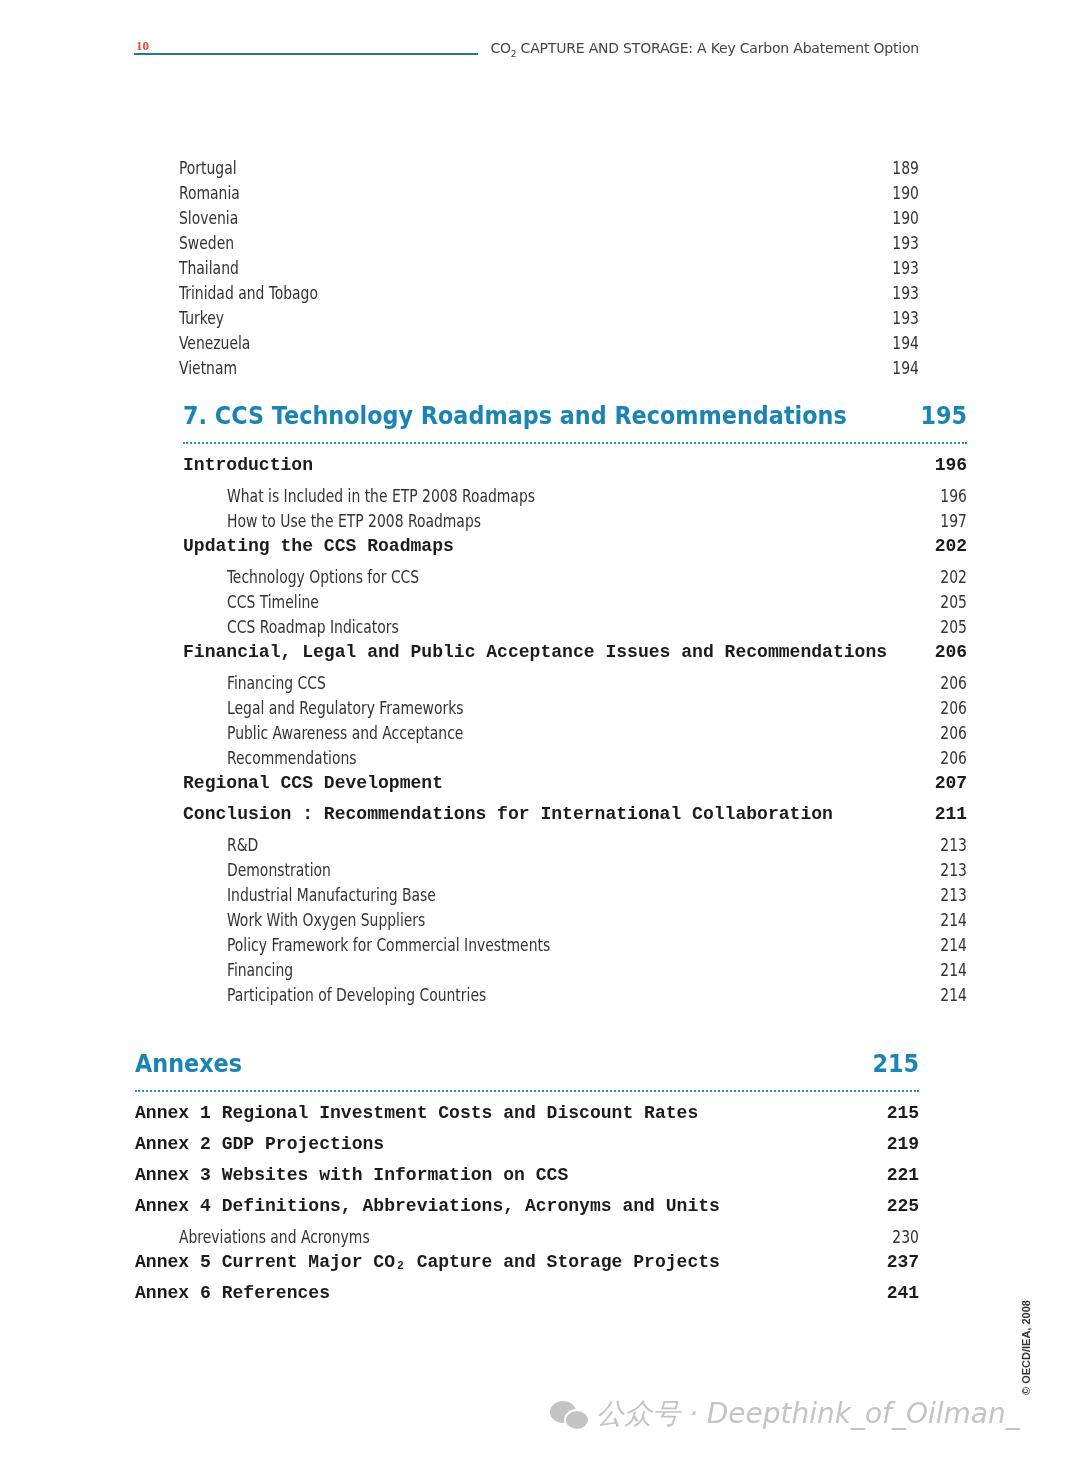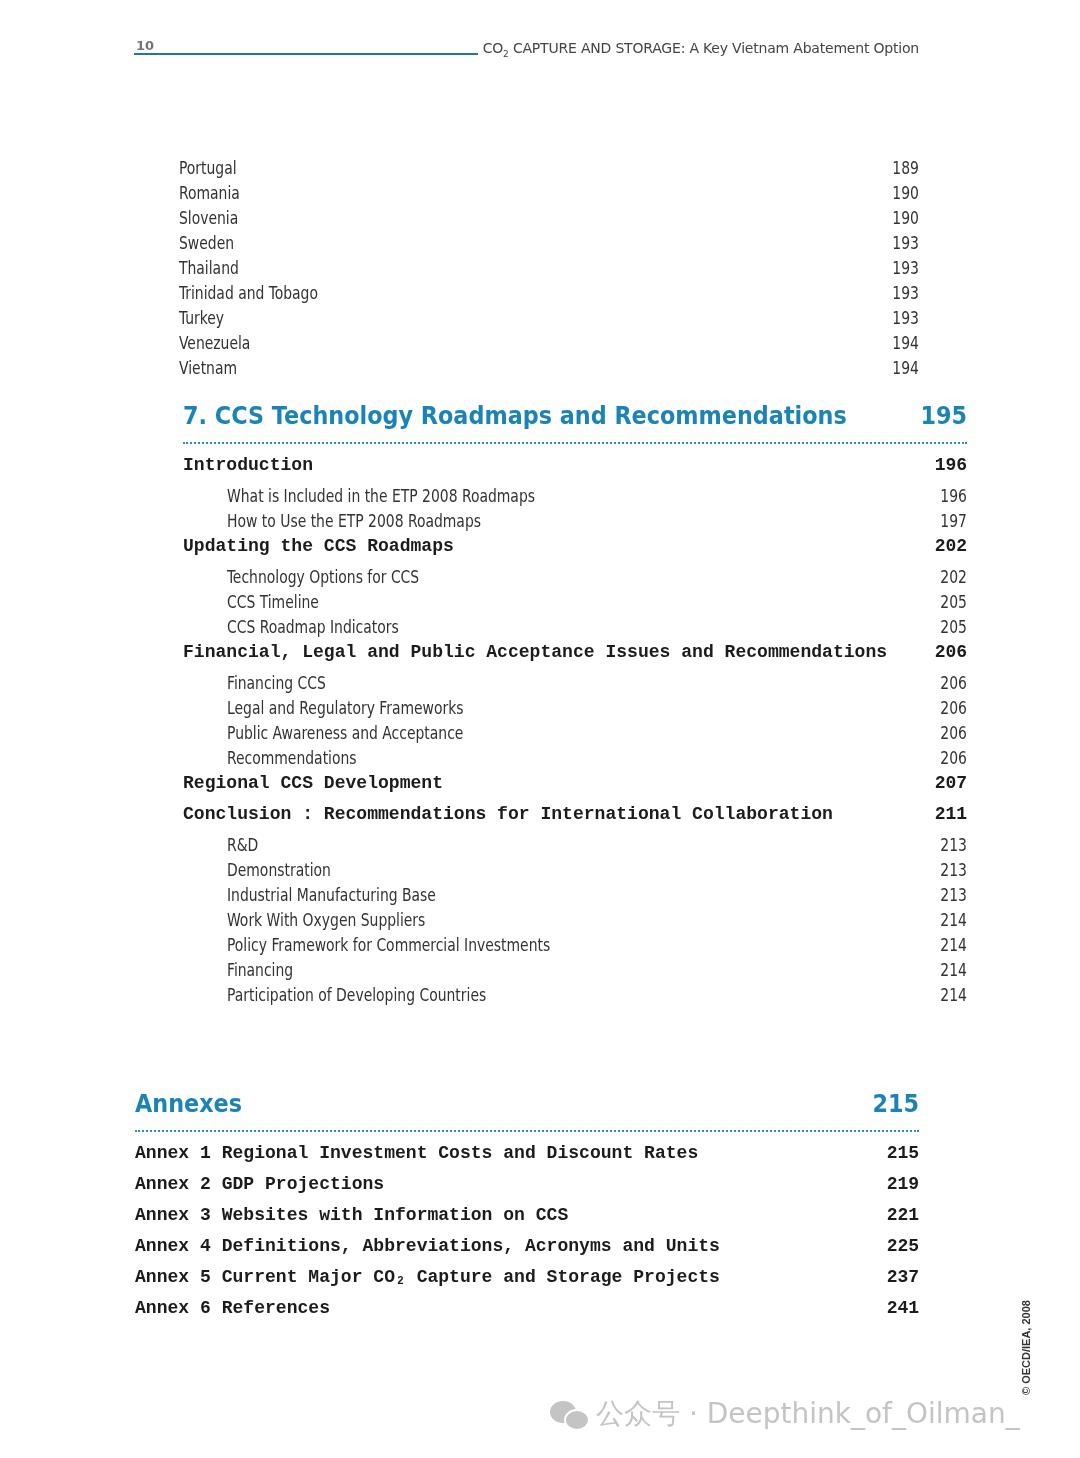--- a/index.html
+++ b/index.html
@@ -6,7 +6,7 @@
   body { width: 1080px; height: 1458px; position: relative; overflow: hidden; font-family: "DejaVu Sans", sans-serif; color: #222; }
 
   .hdr { position: absolute; left: 134px; top: 36px; width: 785px; height: 24px; }
-  .hdr .pnum { position: absolute; left: 2px; top: 2px; font-size: 13px; font-weight: bold; color: #737373; }
+  .hdr .pnum { position: absolute; left: 2px; top: 2px; font-size: 13px; font-weight: bold; color: #ef4444; font-family: Liberation Serif, serif; }
   .hdr .rule { position: absolute; left: 0; top: 17px; width: 344px; height: 1.5px; background: #1f7a9a; }
   .hdr .title { position: absolute; right: 0; top: 4px; font-size: 14px; color: #444; letter-spacing: -0.2px; white-space: nowrap; }
   .hdr .title .sc { font-size: 14px; }

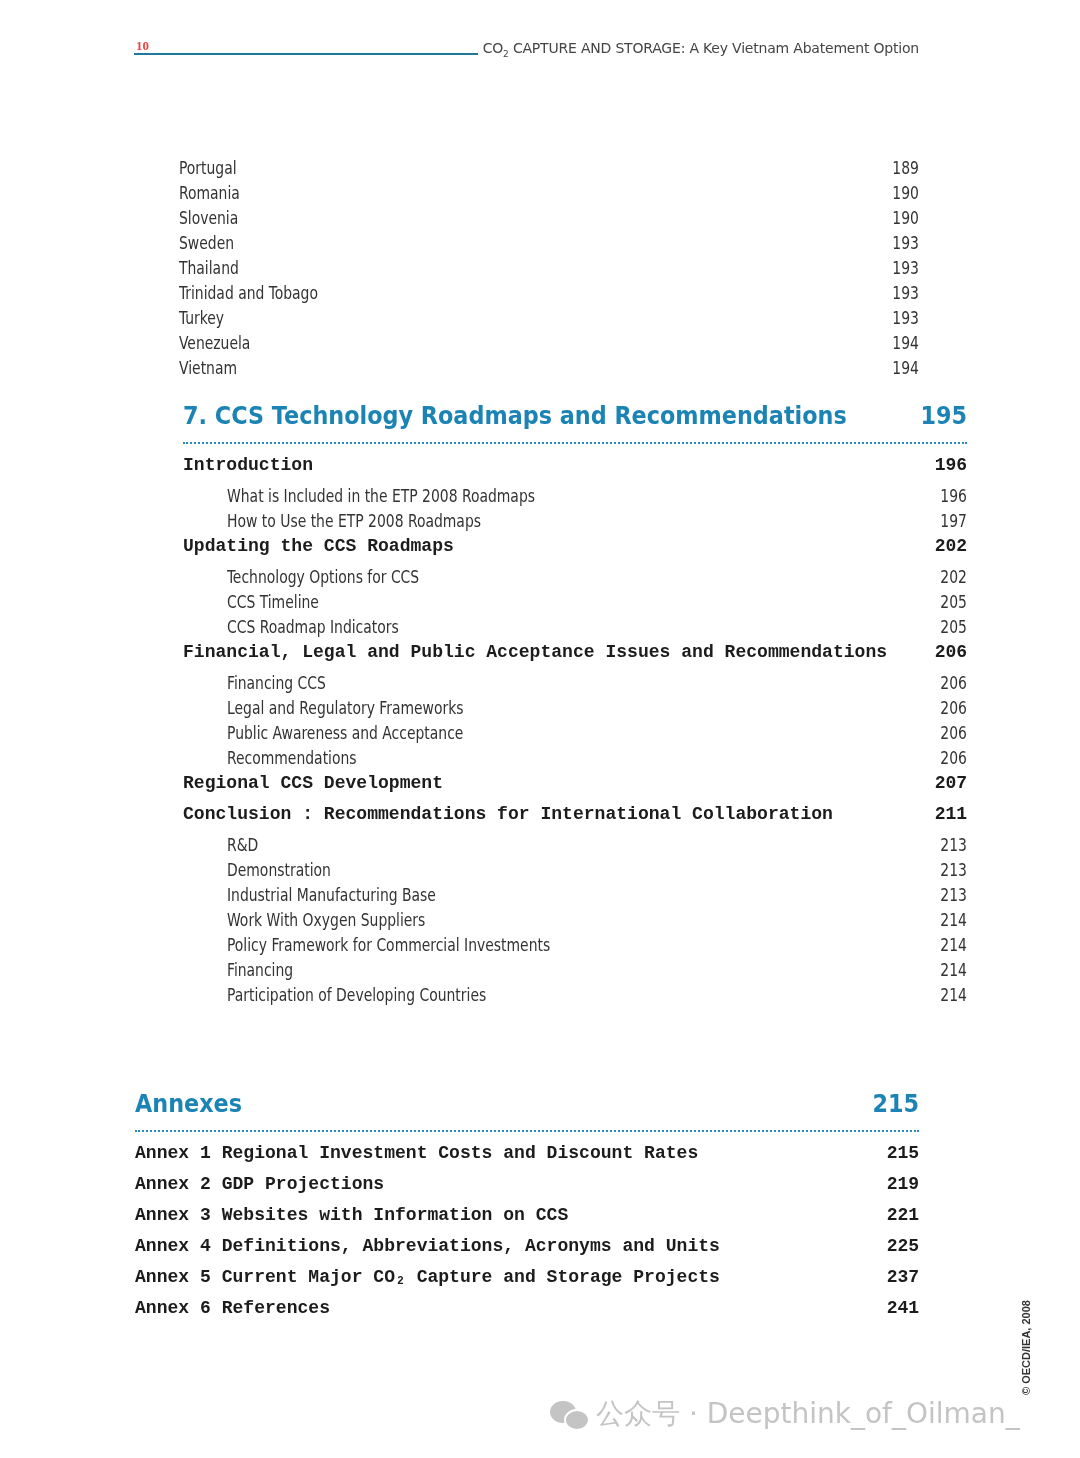--- a/index.html
+++ b/index.html
@@ -45,7 +45,7 @@
 <div class="hdr">
   <span class="pnum">10</span>
   <div class="rule"></div>
-  <span class="title"><span>CO</span><sub>2</sub><span> CAPTURE </span><span class="sc">AND</span><span> STORAGE: A Key Vietnam Abatement Option</span></span>
+  <span class="title"><span>CO</span><sub>2</sub><span> CAPTURE </span><span class="sc">AND</span><span> STORAGE: A Key Carbon Abatement Option</span></span>
 </div>
 
 <div class="toc" id="toc-countries" style="top:133px;margin-top:24px;">

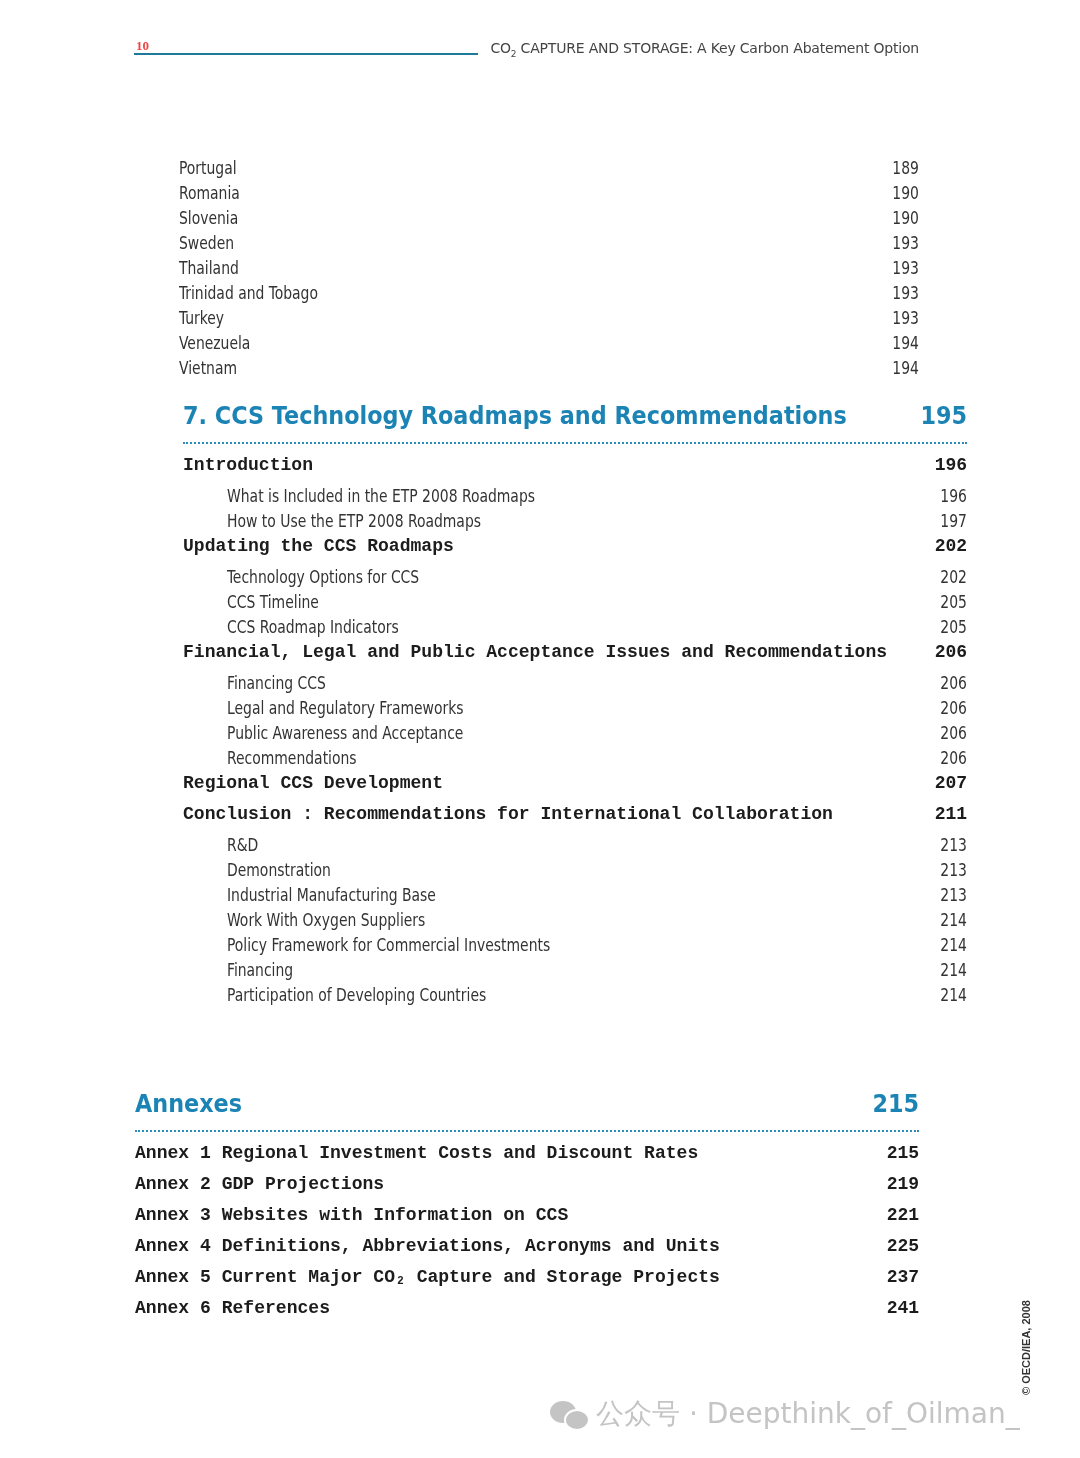--- a/index.html
+++ b/index.html
@@ -177,7 +177,7 @@
       <span class="pg">214</span>
     </div>
   </div>
-<div class="toc" id="toc-annex" style="top:1050px;margin-top:40px;">
+<div class="toc" id="toc-annex" style="top:1050px;">
     <div class="row chap">
       <span class="lbl">Annexes</span>
       <span class="pg">215</span>

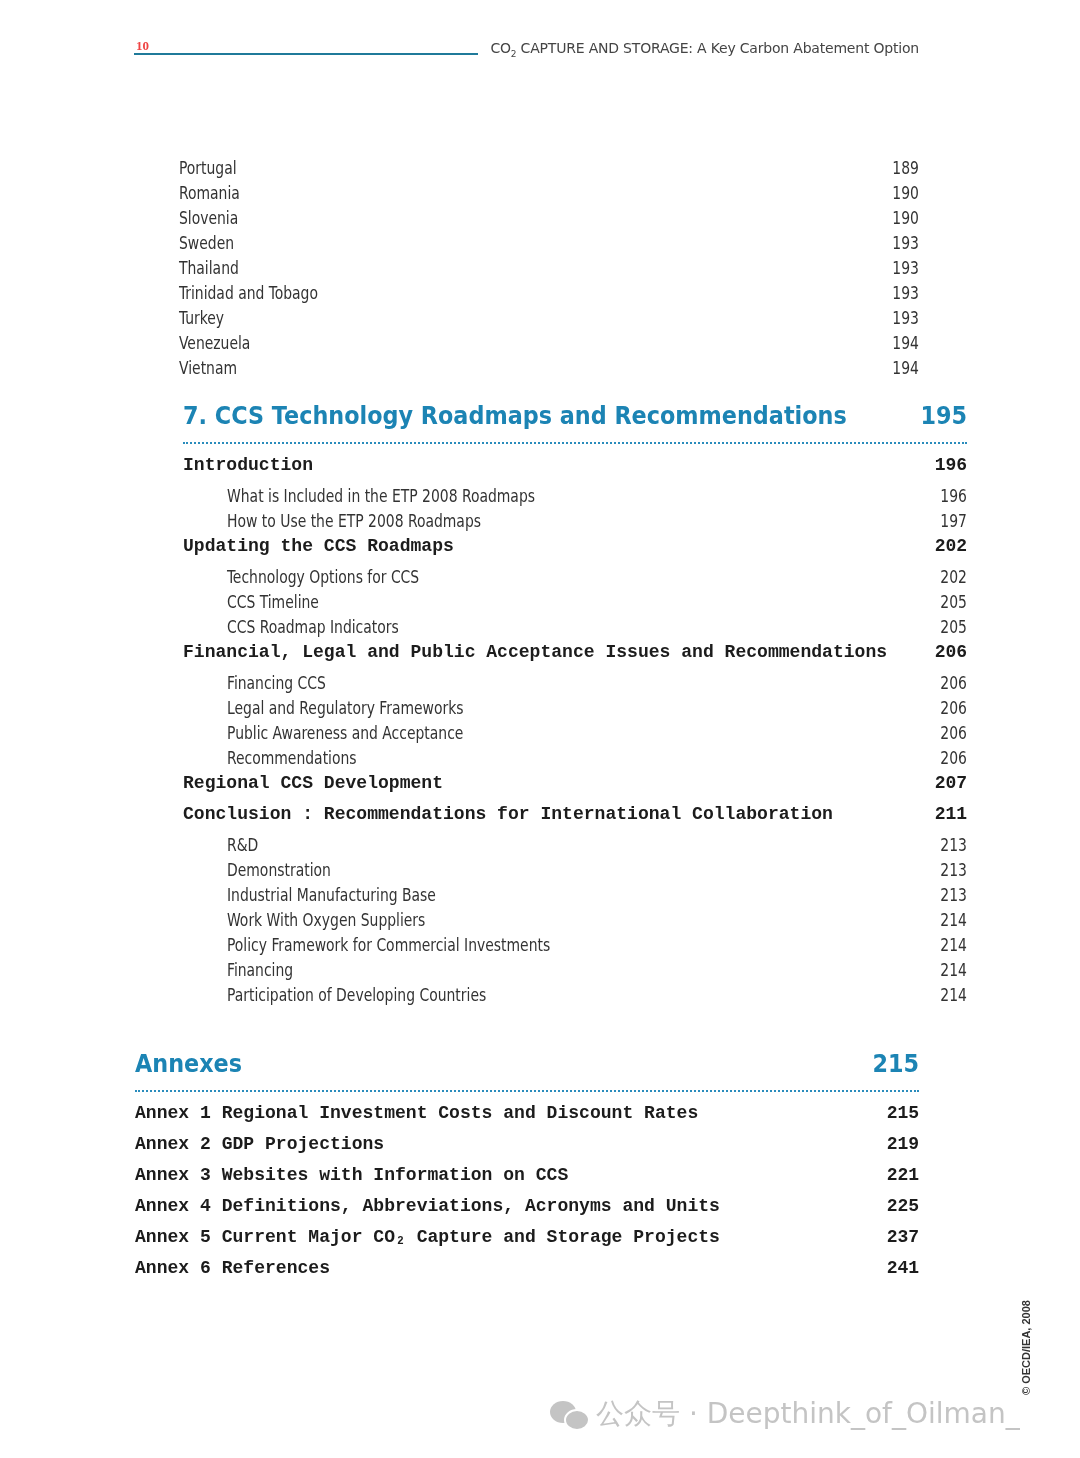--- a/index.html
+++ b/index.html
@@ -199,6 +199,10 @@
       <span class="lbl">Annex 4 Definitions, Abbreviations, Acronyms and Units</span>
       <span class="pg">225</span>
     </div>
+    <div class="row sub">
+      <span class="lbl">Abreviations and Acronyms</span>
+      <span class="pg">230</span>
+    </div>
     <div class="row sec">
       <span class="lbl">Annex 5 Current Major CO₂ Capture and Storage Projects</span>
       <span class="pg">237</span>

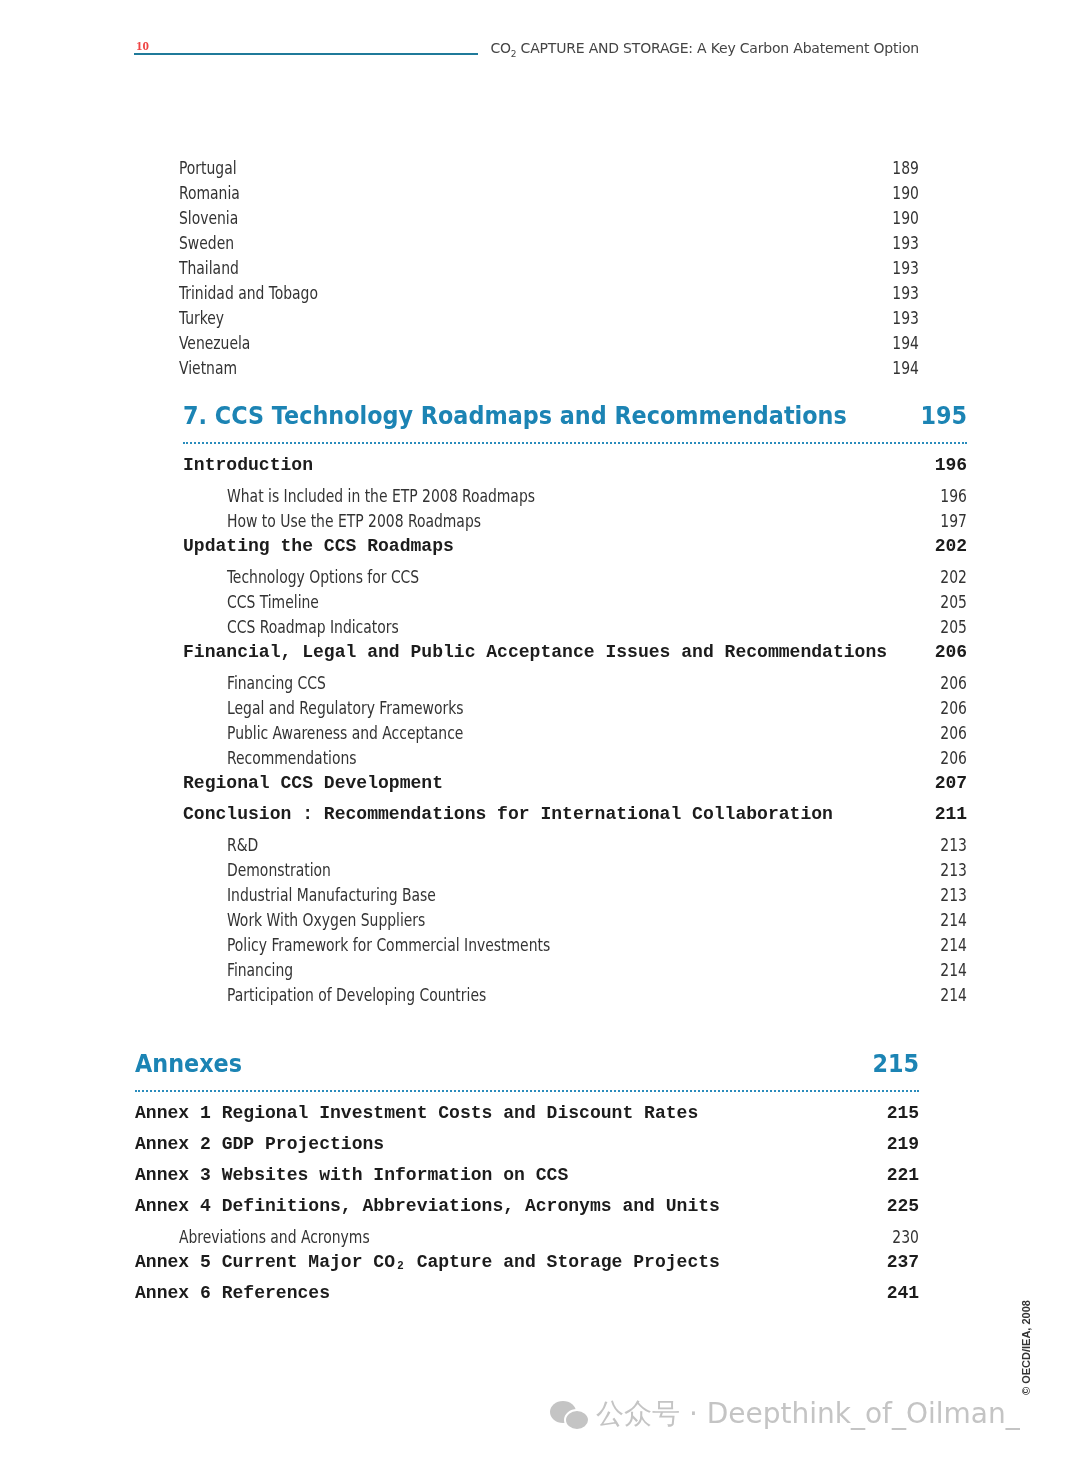--- a/index.html
+++ b/index.html
@@ -34,7 +34,7 @@
 
   .copyright { position: absolute; left: 1020px; top: 1395px; transform: rotate(-90deg); transform-origin: left top; font-family: "Liberation Sans", sans-serif; font-size: 11px; font-weight: bold; color: #333; white-space: nowrap; }
 
-  .wm { position: absolute; left: 550px; top: 1395px; font-family: "DejaVu Sans", sans-serif; font-size: 28px; color: #c4c4c4; white-space: nowrap; display: flex; align-items: center; gap: 8px; }
+  .wm { position: absolute; left: 550px; top: 1395px; font-family: "DejaVu Sans", sans-serif; font-size: 28px; color: #c4c4c4; white-space: nowrap; display: flex; align-items: center; gap: 8px; font-style: italic; }
   .wm .icon { width: 38px; height: 30px; position: relative; }
   .wm .icon .b1 { position: absolute; left: 0; top: 2px; width: 26px; height: 22px; border-radius: 50%; background: #c4c4c4; }
   .wm .icon .b2 { position: absolute; left: 14px; top: 10px; width: 22px; height: 18px; border-radius: 50%; background: #c4c4c4; border: 2px solid #fff; }

